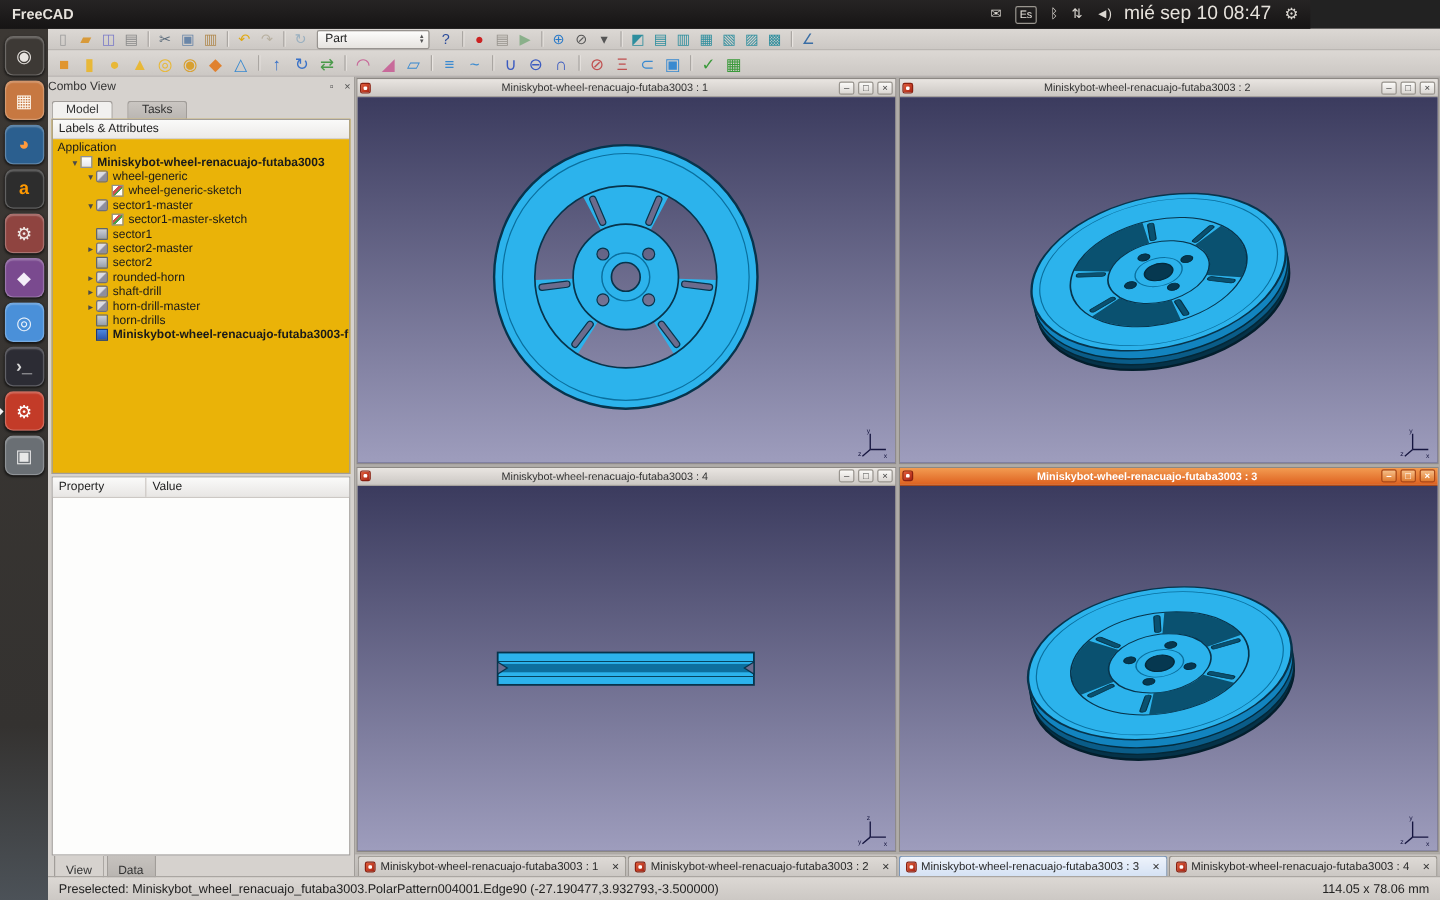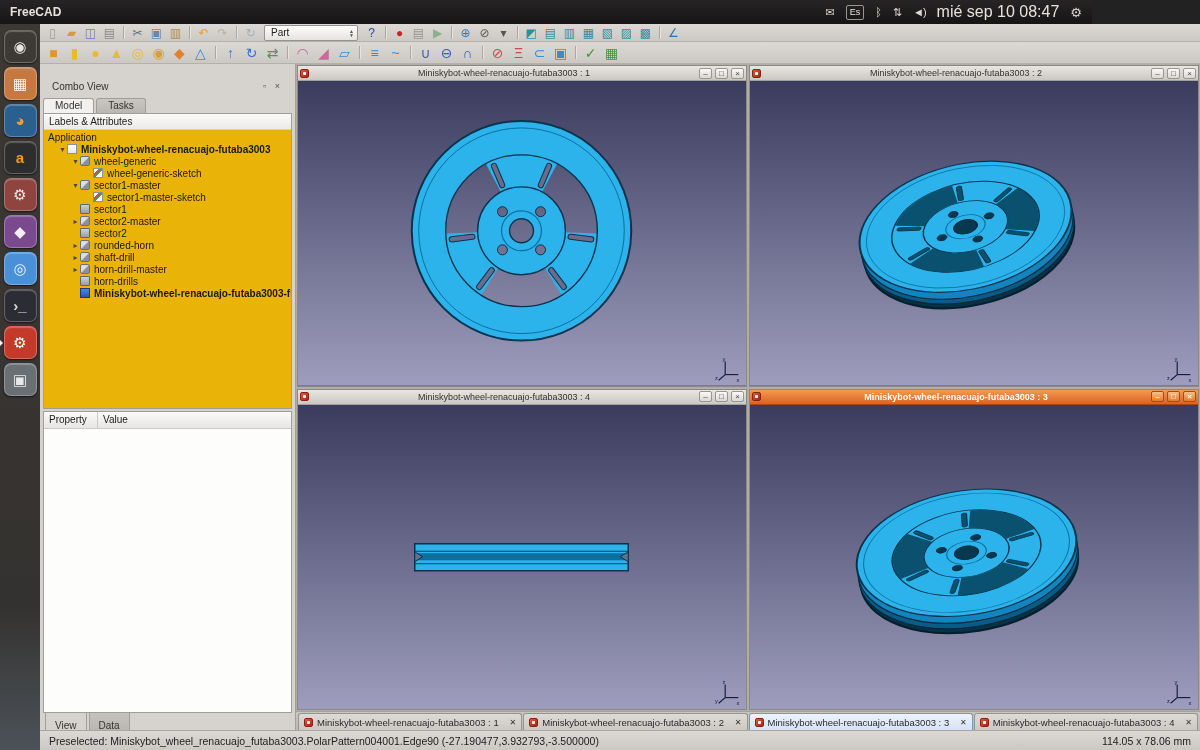--- a/index.html
+++ b/index.html
@@ -56,7 +56,7 @@
   
   .combo-panel { width:256px; flex:0 0 256px; background:#d6d2ce; border-right:1px solid #a19d99;
     display:flex; flex-direction:column; min-height:0; }
-  .cv-header { height:16px; display:flex; align-items:center; font-size:10px; color:#333; padding:0 12px;margin-top:14px; }
+  .cv-header { height:16px; display:flex; align-items:center; font-size:10px; color:#333; padding:0 0; }
   .cv-header .t { flex:1; }
   .cvh-btn { width:11px; height:11px; display:flex; align-items:center; justify-content:center;
     font-size:9px; color:#555; margin-left:2px; }

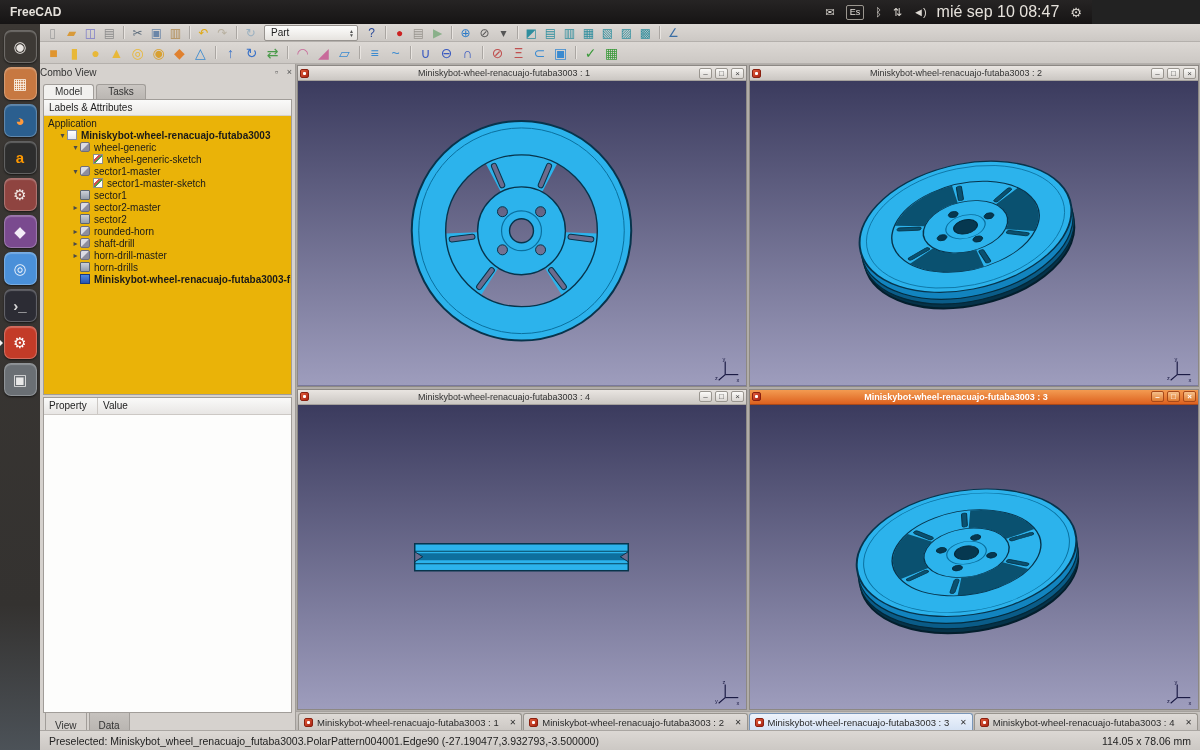--- a/index.html
+++ b/index.html
@@ -61,7 +61,7 @@
   .cvh-btn { width:11px; height:11px; display:flex; align-items:center; justify-content:center;
     font-size:9px; color:#555; margin-left:2px; }
   .cvh-btn.float::before{content:"▫";} .cvh-btn.close::before{content:"×";}
-  .cv-tabs { height:19px; display:flex; align-items:flex-end; padding-left:3px; gap:2px; }
+  .cv-tabs { height:19px; display:flex; align-items:flex-end; padding-left:3px; gap:12px; }
   .cv-tab { font-size:10px; padding:1px 11px 2px; border:1px solid #a19d99; border-bottom:none;
     border-radius:3px 3px 0 0; background:linear-gradient(#cac6c2,#bab6b2); color:#333; }
   .cv-tab[data-active="true"] { background:#f2f1ef; }

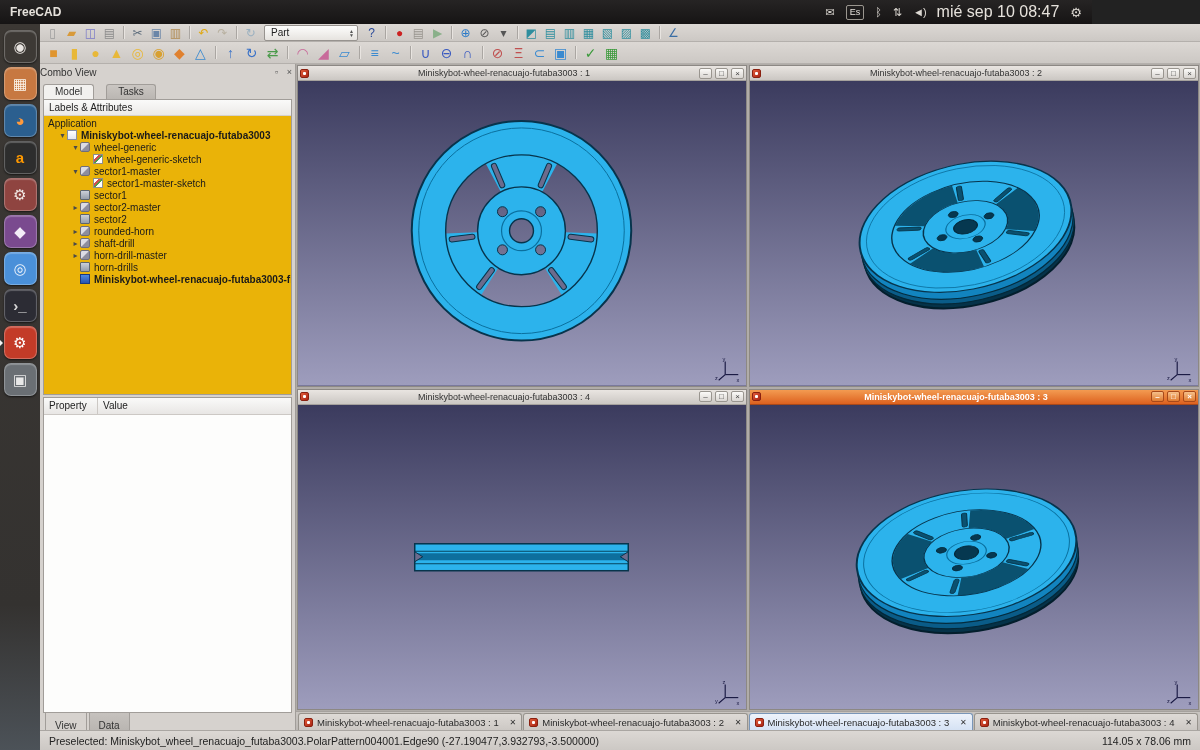--- a/index.html
+++ b/index.html
@@ -87,7 +87,7 @@
     display:flex; flex-direction:column; min-height:0; }
   .prop-header { height:17px; display:flex; background:linear-gradient(#fafaf9,#e8e6e4);
     border-bottom:1px solid #ccc8c4; font-size:10px; color:#222; }
-  .prop-header .c1 { width:54px; padding:2px 5px; border-right:1px solid #ccc8c4; }
+  .prop-header .c1 { width:78px; padding:2px 5px; border-right:1px solid #ccc8c4; }
   .prop-header .c2 { flex:1; padding:2px 5px; }
   .prop-body { flex:1; }
   .cv-bottom-tabs { height:17px; display:flex; padding-left:5px; gap:2px; align-items:flex-start; }

